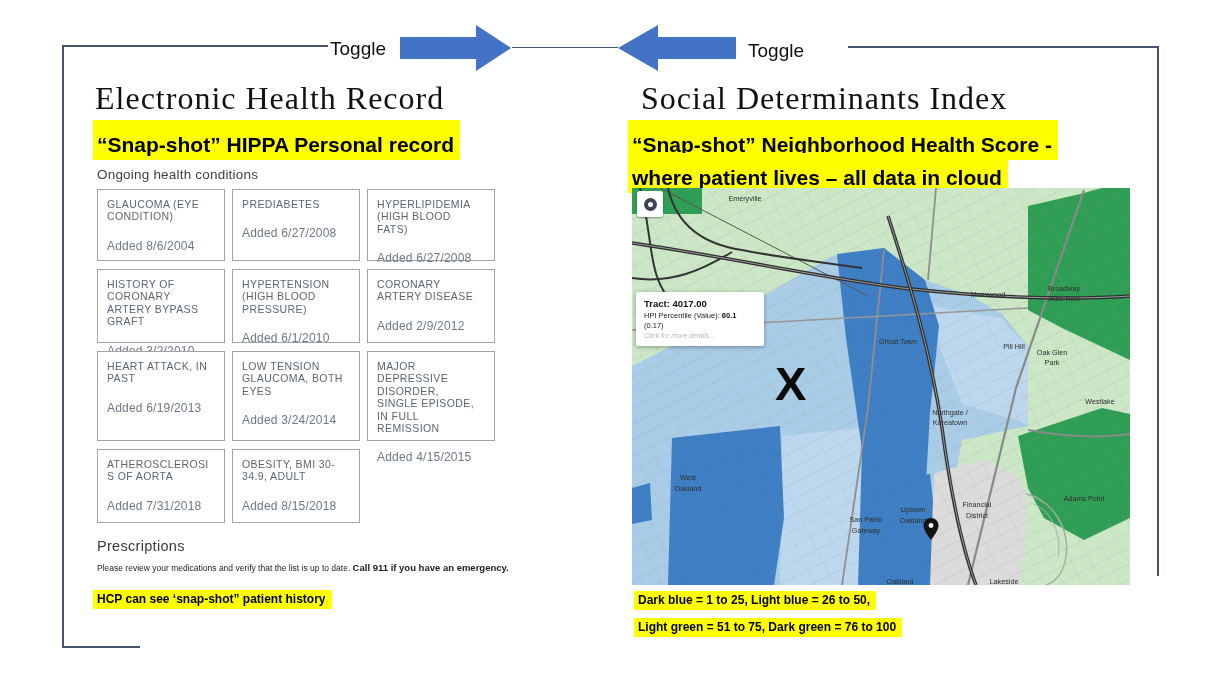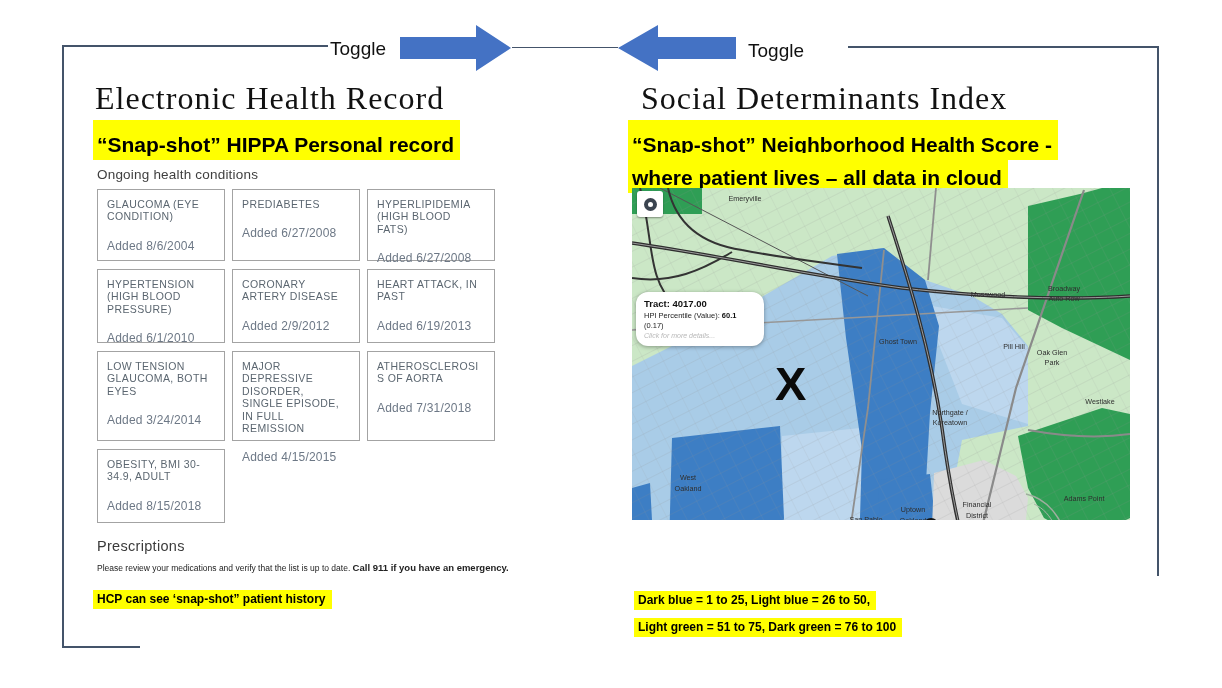--- a/index.html
+++ b/index.html
@@ -35,7 +35,7 @@
   .rx-note{font-size:8.5px;color:#222}
   .rx-note b{font-size:9.5px}
   
-  .map-wrap{width:498px;height:332px;position:relative;overflow:hidden}
+  .map-wrap{width:498px;height:397px;position:relative;overflow:hidden}
   .map-wrap svg{display:block}
   .mp-lg{fill:var(--map-light-green)}
   .mp-dg{fill:var(--map-dark-green)}

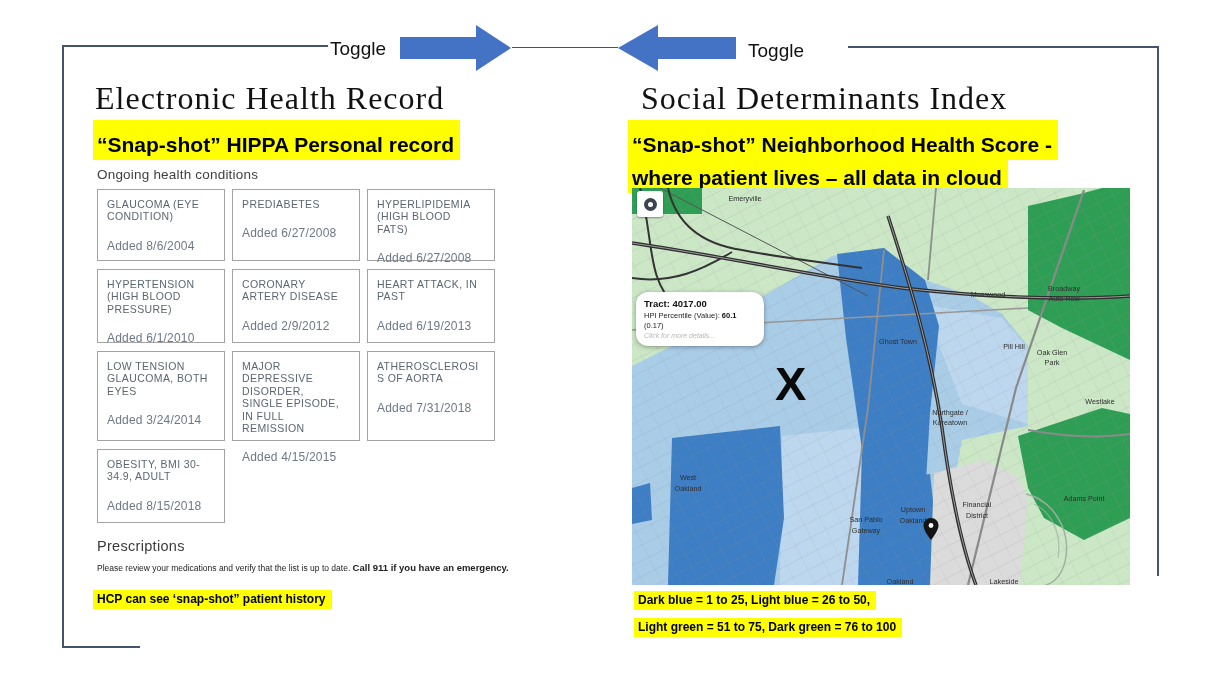--- a/index.html
+++ b/index.html
@@ -99,6 +99,10 @@
         <div class="dt">Added 6/27/2008</div>
       </div>
     <div class="card">
+        <div class="nm">HISTORY OF CORONARY ARTERY BYPASS GRAFT</div>
+        <div class="dt">Added 3/2/2010</div>
+      </div>
+    <div class="card">
         <div class="nm">HYPERTENSION (HIGH BLOOD PRESSURE)</div>
         <div class="dt">Added 6/1/2010</div>
       </div>

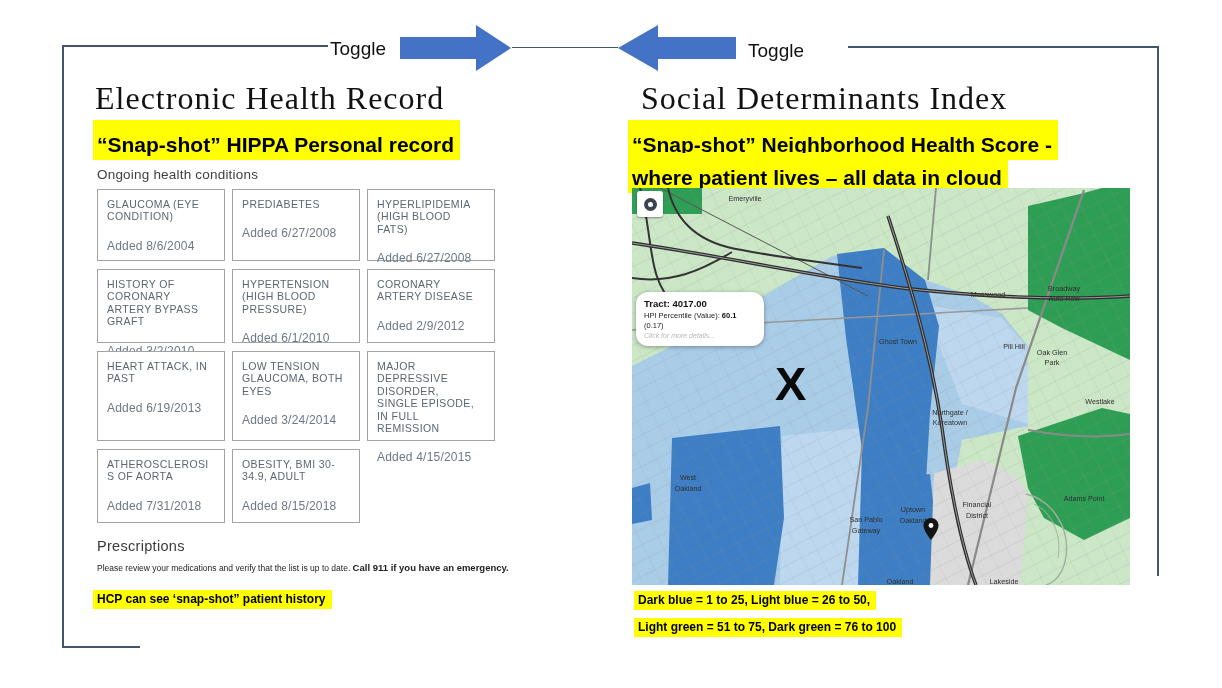--- a/index.html
+++ b/index.html
@@ -45,7 +45,7 @@
   .mp-gray{fill:#dbdbdb}
   .map-label{font-size:7.2px;fill:#2e2e2e;font-family:"Liberation Sans",sans-serif}
   .tooltip{position:absolute;left:4px;top:104px;width:128px;background:#fff;
-           border-radius:12px;box-shadow:0 1px 4px rgba(0,0,0,.35);
+           border-radius:2px;box-shadow:0 1px 4px rgba(0,0,0,.35);
            padding:6px 7px 5px 8px;line-height:1.35}
   .tooltip .t1{font-size:9.5px;font-weight:bold;color:#111}
   .tooltip .t2{font-size:7.5px;color:#222}

